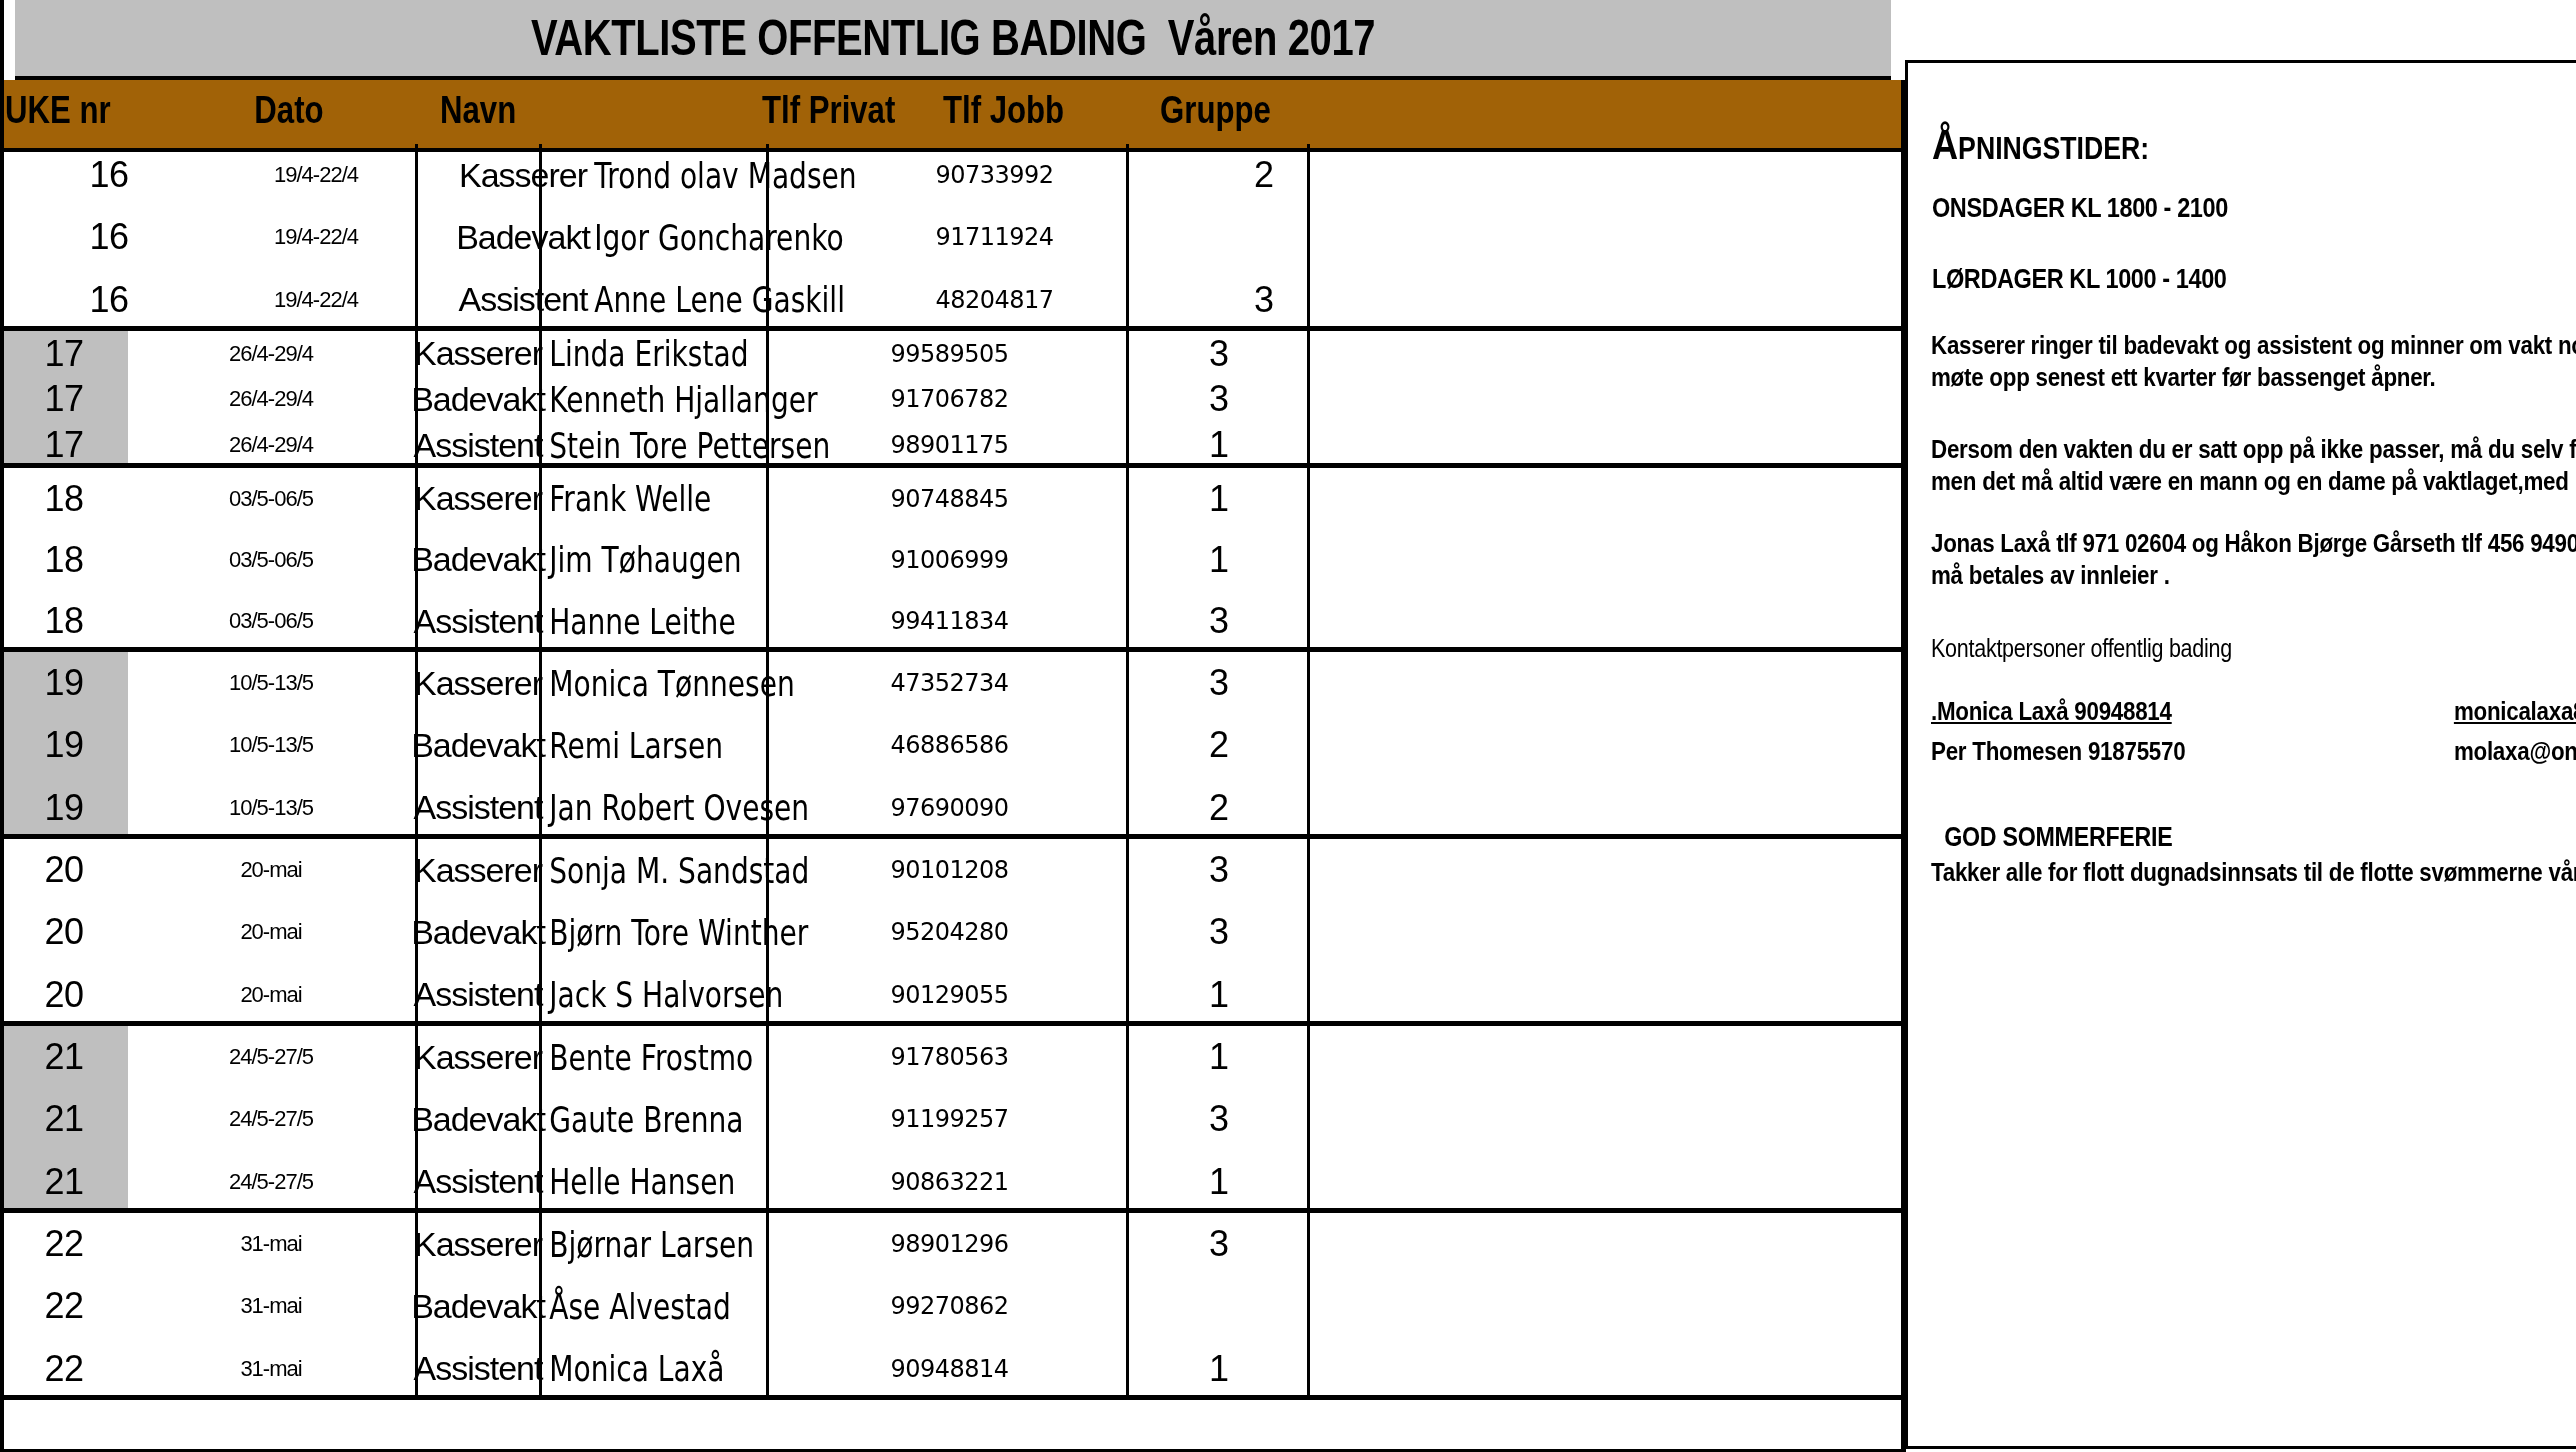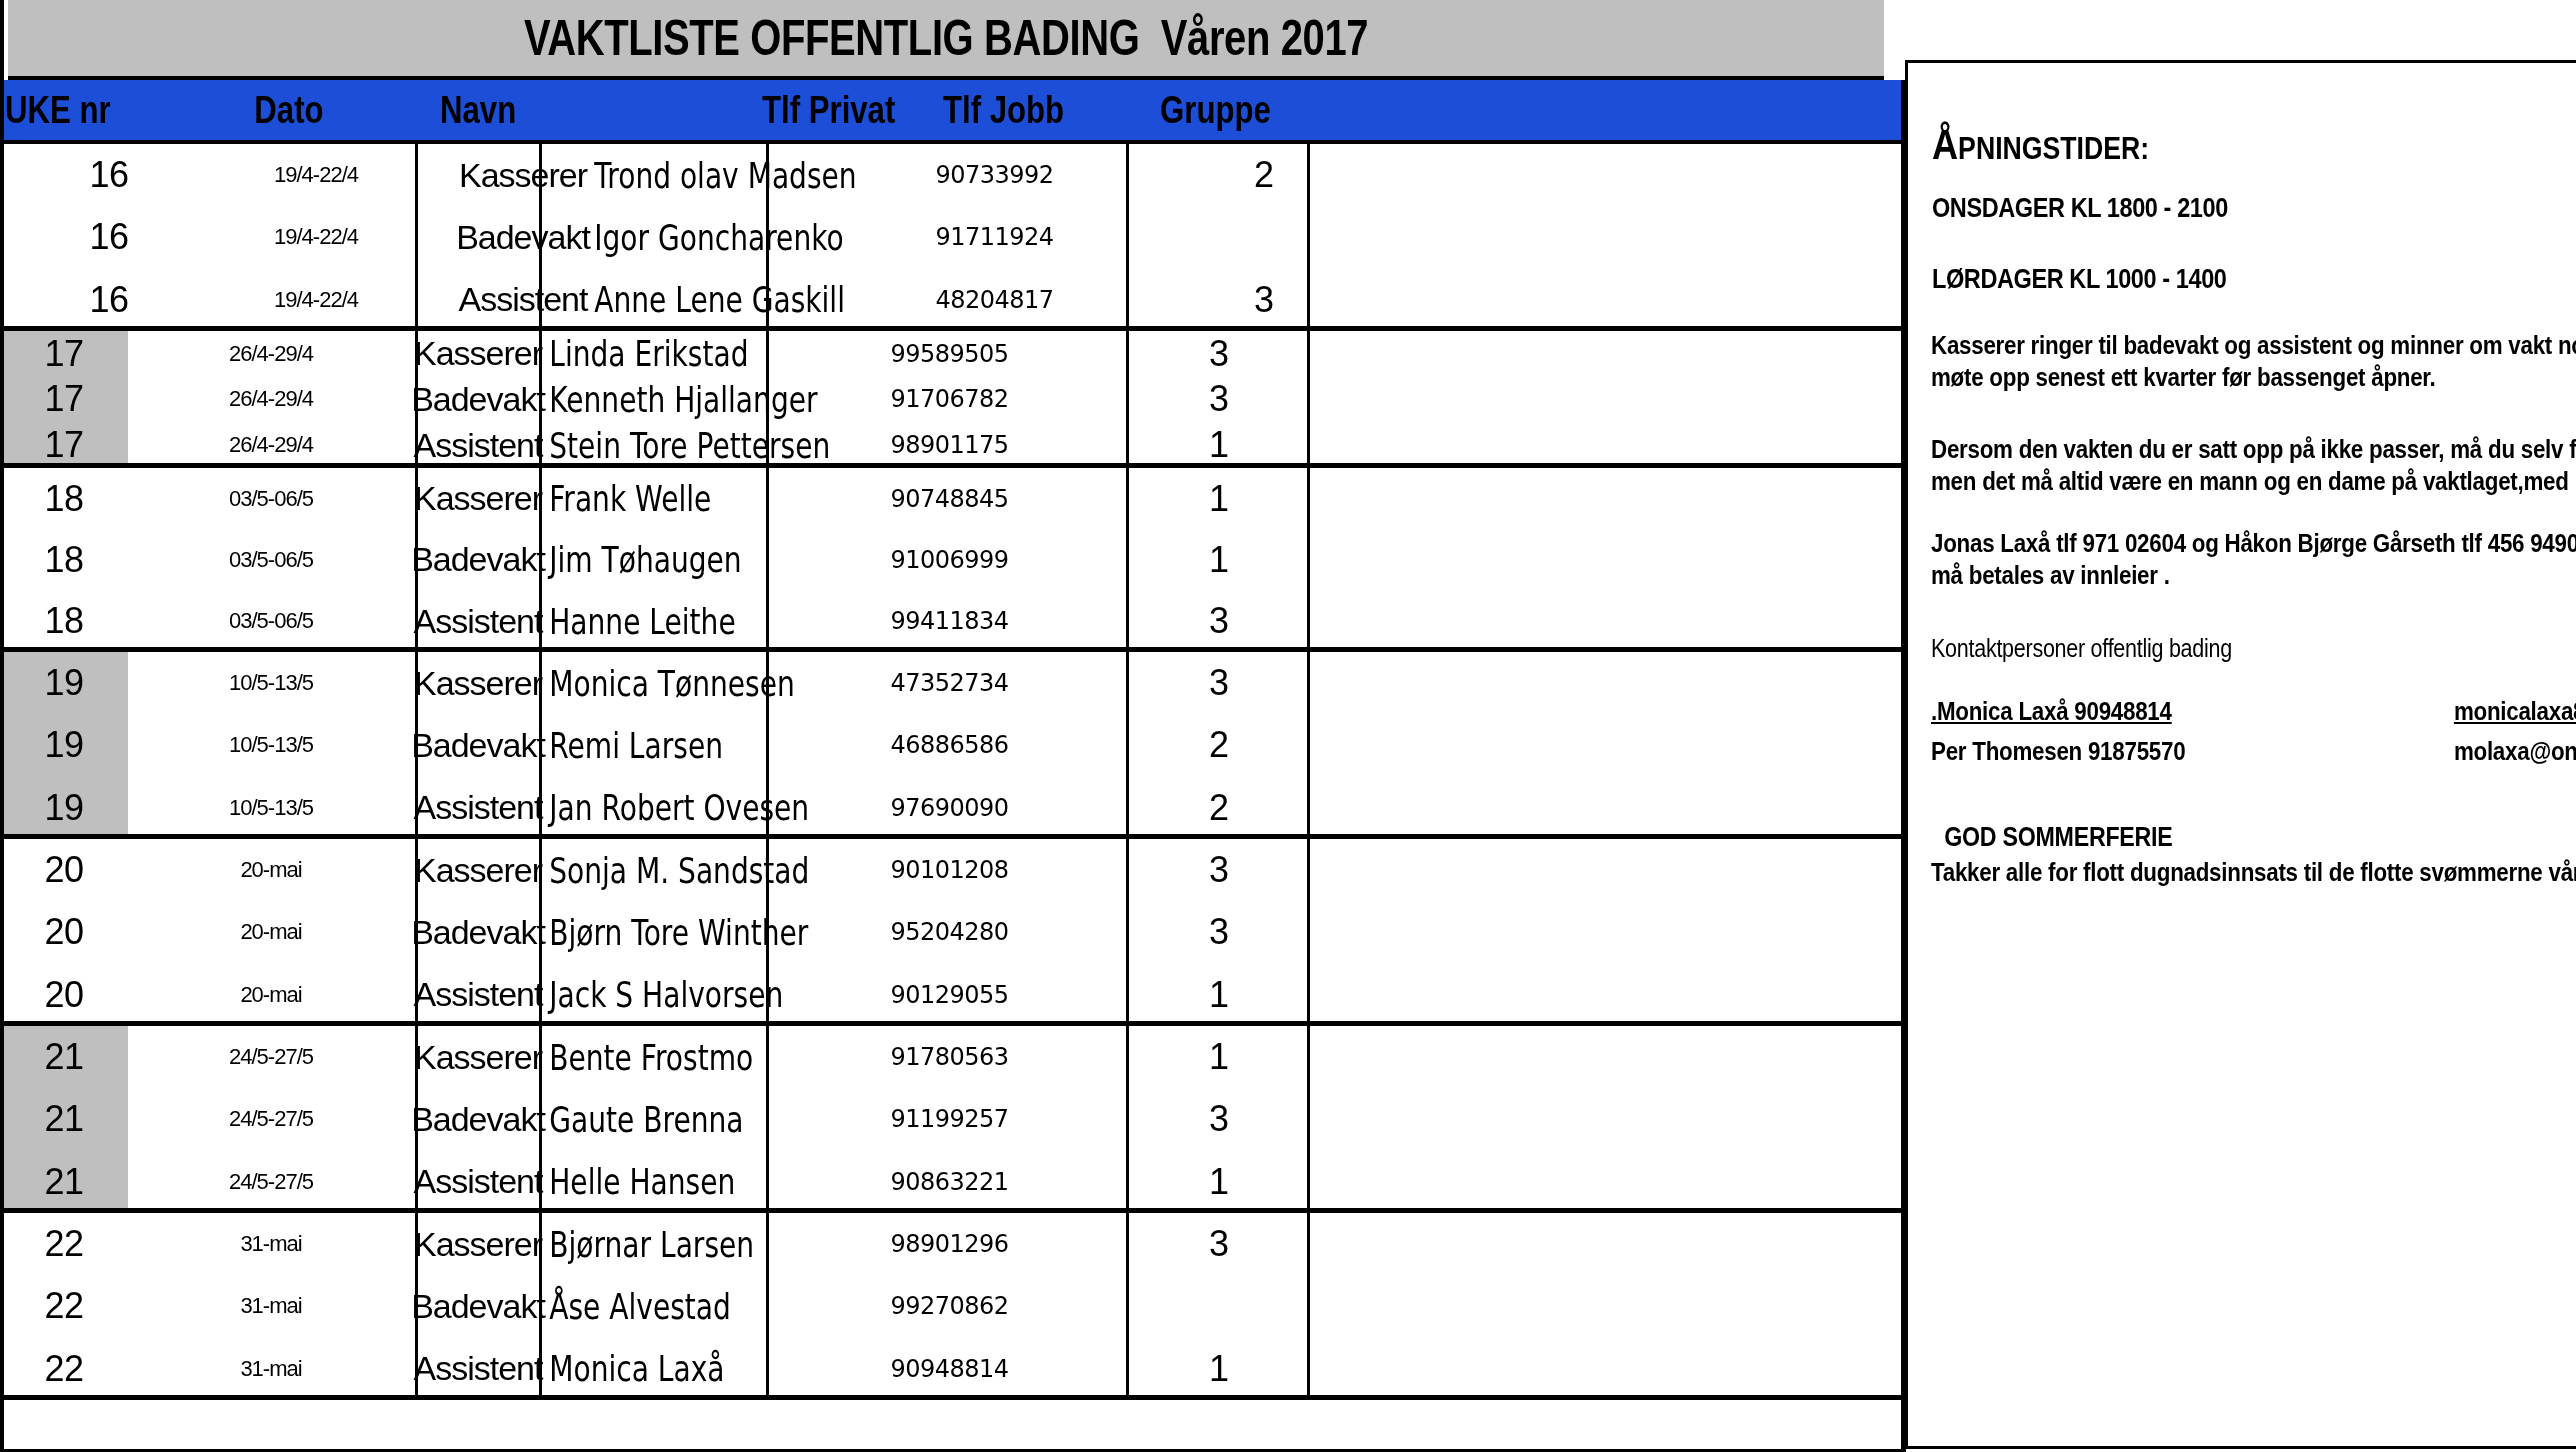--- a/index.html
+++ b/index.html
@@ -16,7 +16,7 @@
     position:absolute;left:0;top:0;width:1905px;height:1453px;
   }
   #title-bar{
-    position:absolute;left:8px;top:0;width:1876px;height:80px;
+    position:absolute;left:15px;top:0;width:1876px;height:80px;
     background:#bfbfbf;
     border-bottom:4.6px solid #000;
     box-sizing:border-box;

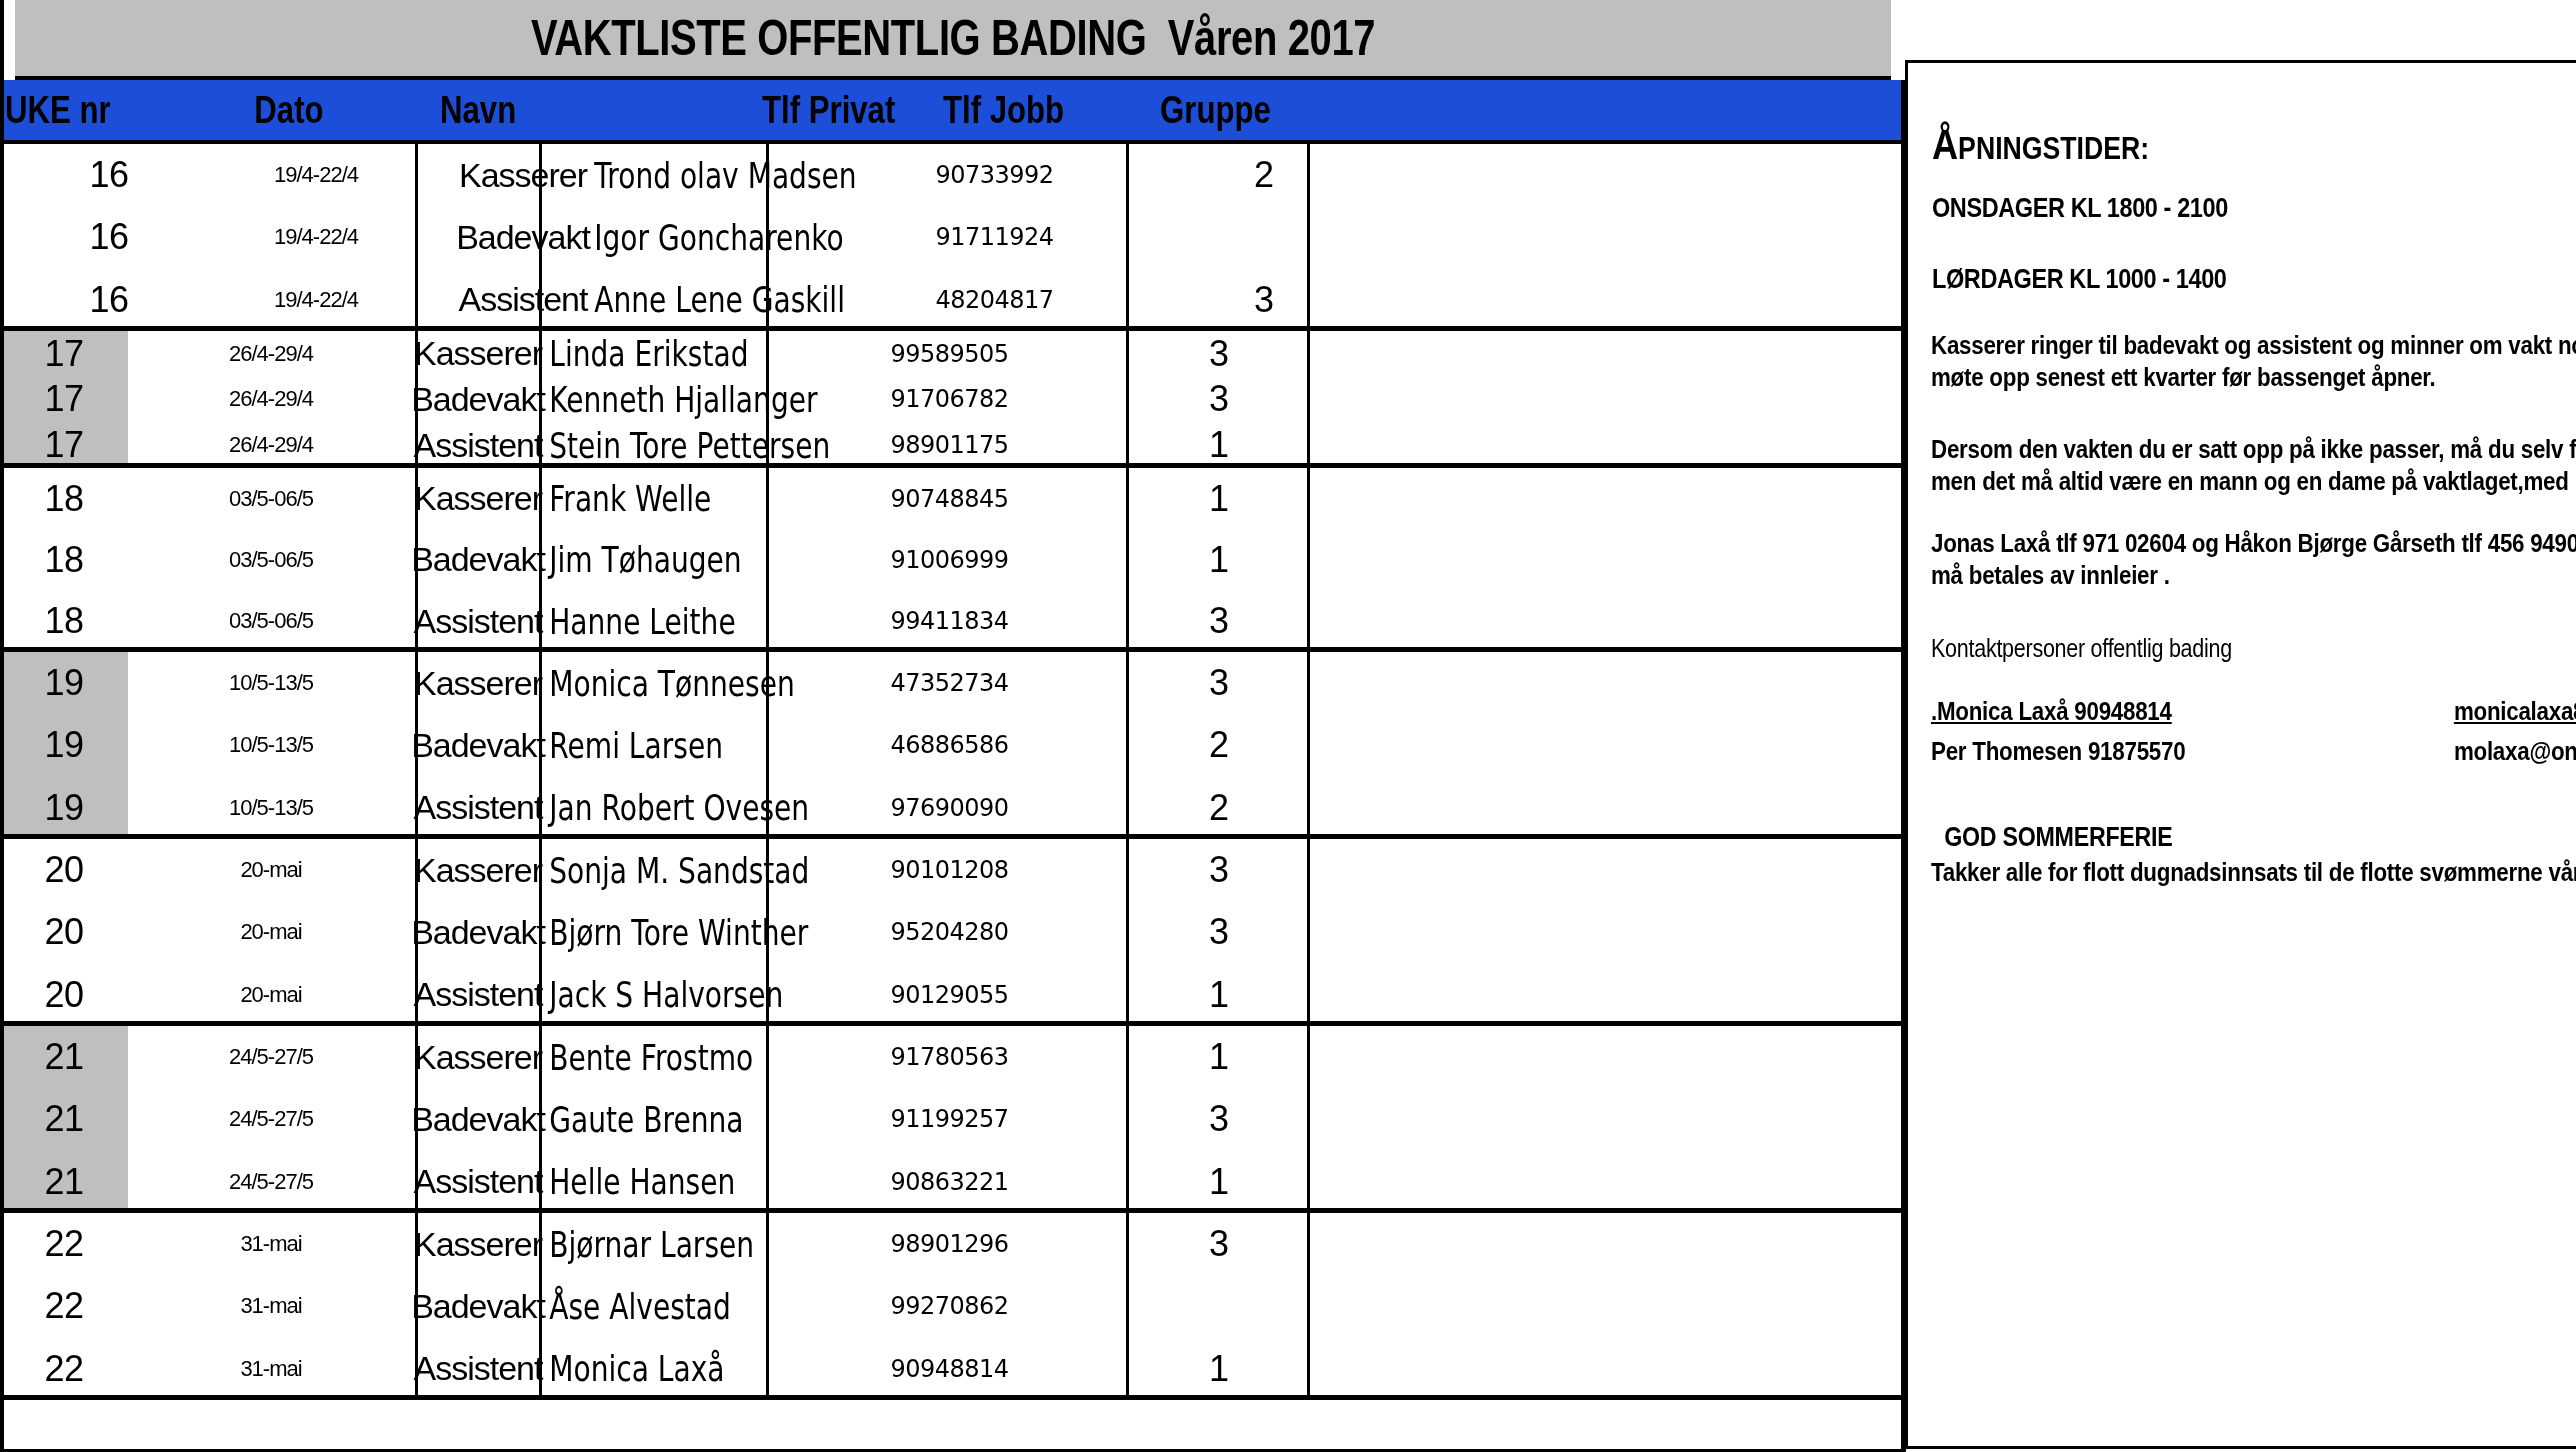--- a/index.html
+++ b/index.html
@@ -30,8 +30,8 @@
   }
 
   #head-row{
-    position:absolute;left:0;top:80px;width:1905px;height:64px;
-    background:#1d4ed8;
+    position:absolute;left:0;top:80px;width:1905px;height:72px;
+    background:#a16207;
     border-bottom:4.6px solid #000;
     box-sizing:border-box;
   }

